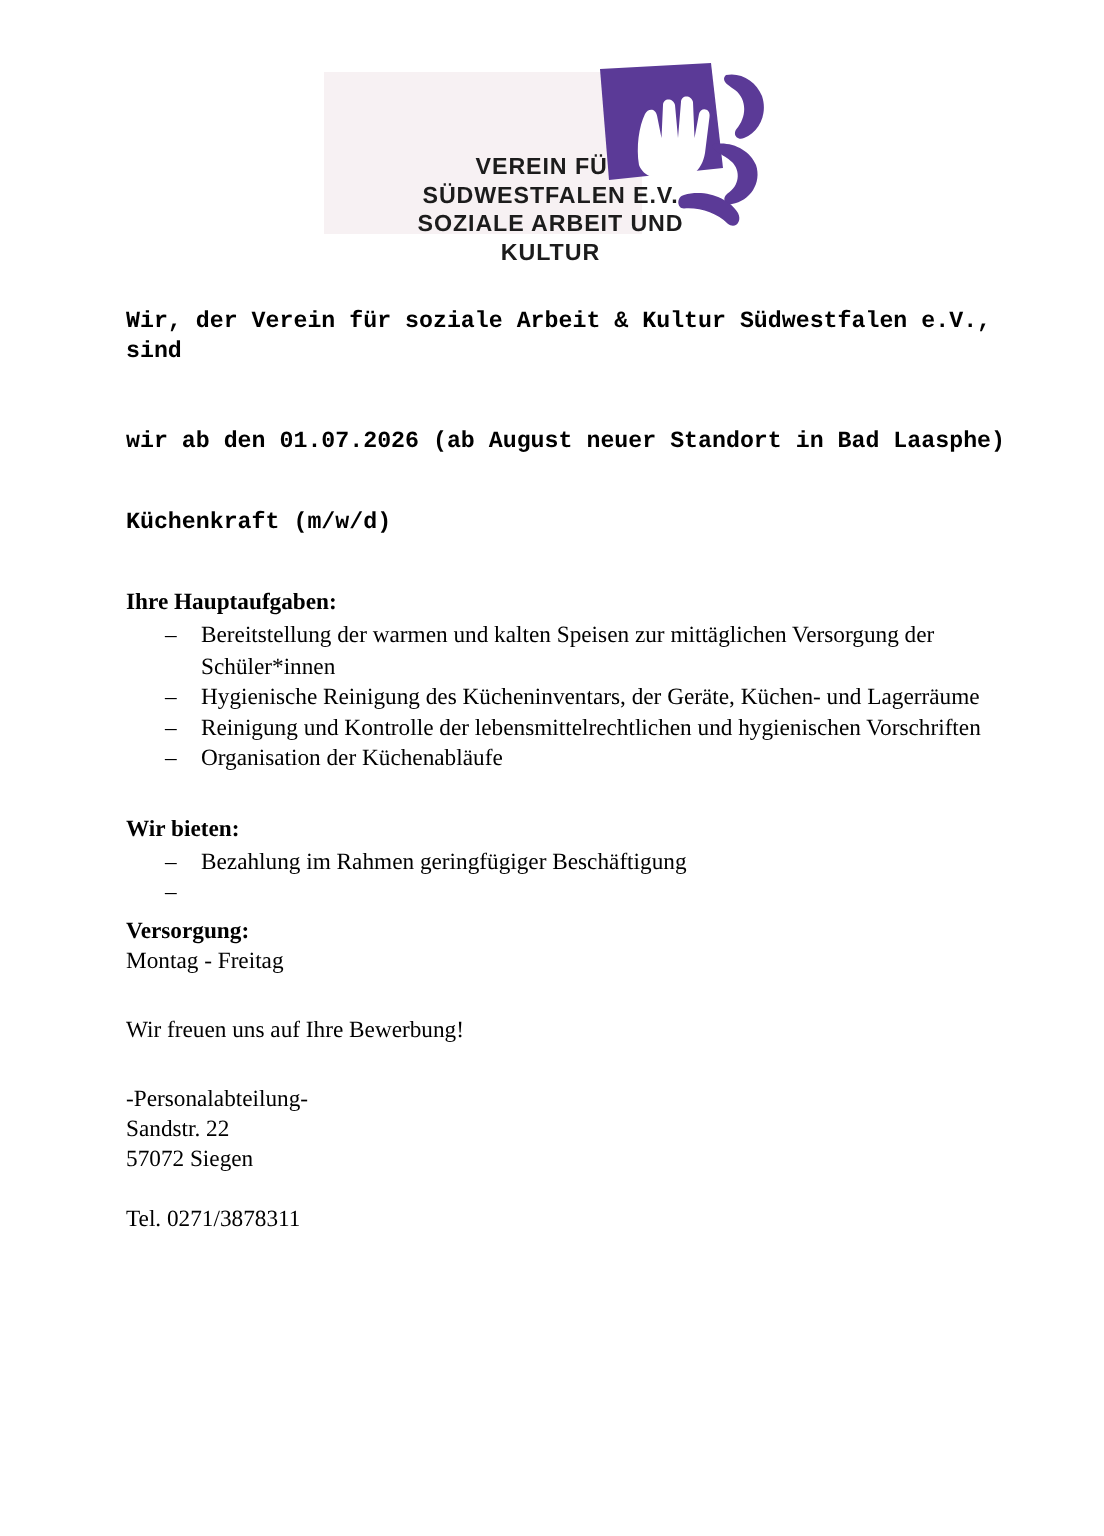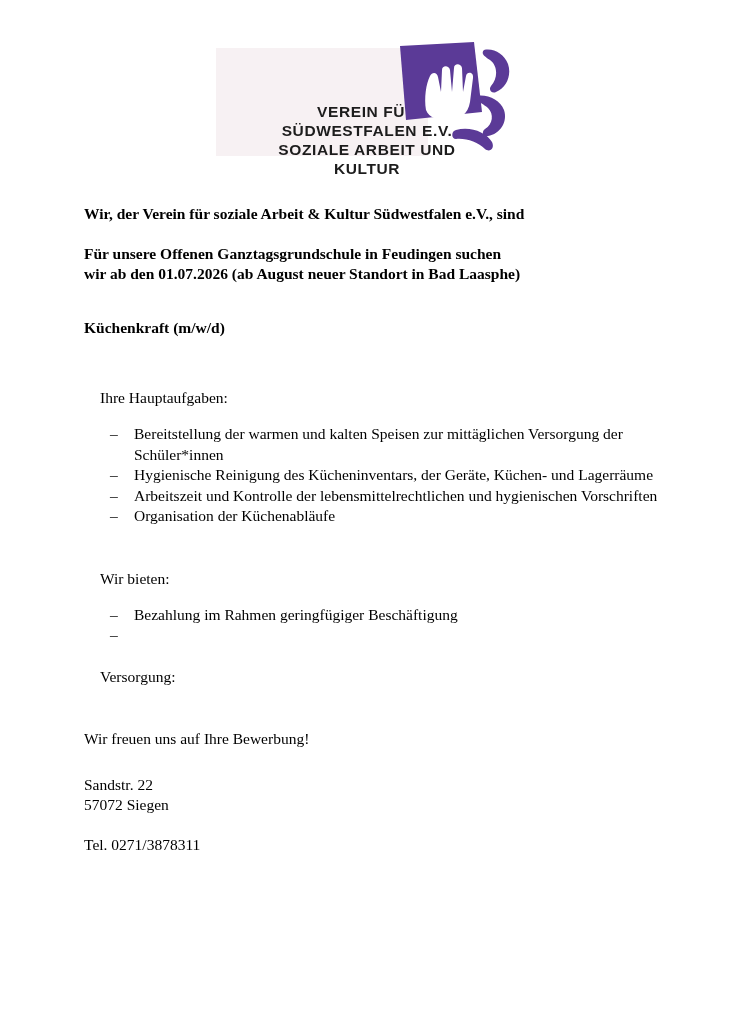--- a/index.html
+++ b/index.html
@@ -74,6 +74,7 @@
   }
   .para {
     margin: 0;
+    font-family: Liberation Mono, monospace;
   }
   .bold {
     font-weight: bold;

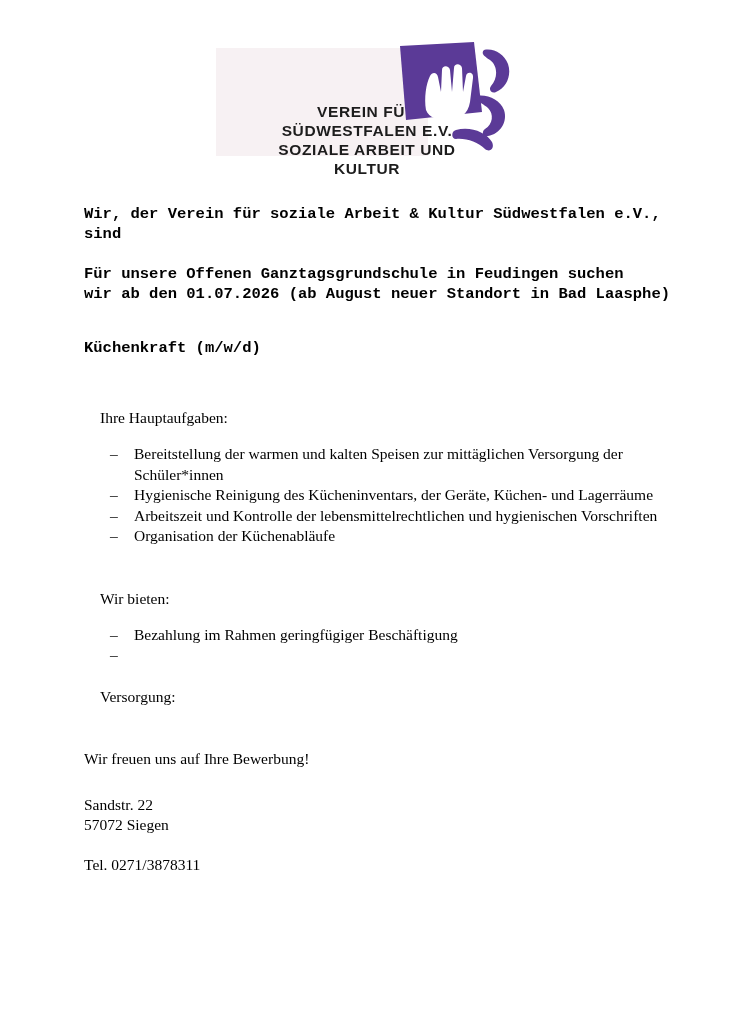--- a/index.html
+++ b/index.html
@@ -151,7 +151,7 @@
     <div class="gap-20"></div>
 
     <p class="para bold">
-      <span class="block-line">Für unsere Offenen Ganztagsgrundschule in Feudingen suchen</span><br>
+      <br>
       <span class="block-line">wir ab den 01.07.2026 (ab August neuer Standort in Bad Laasphe)</span>
     </p>
 

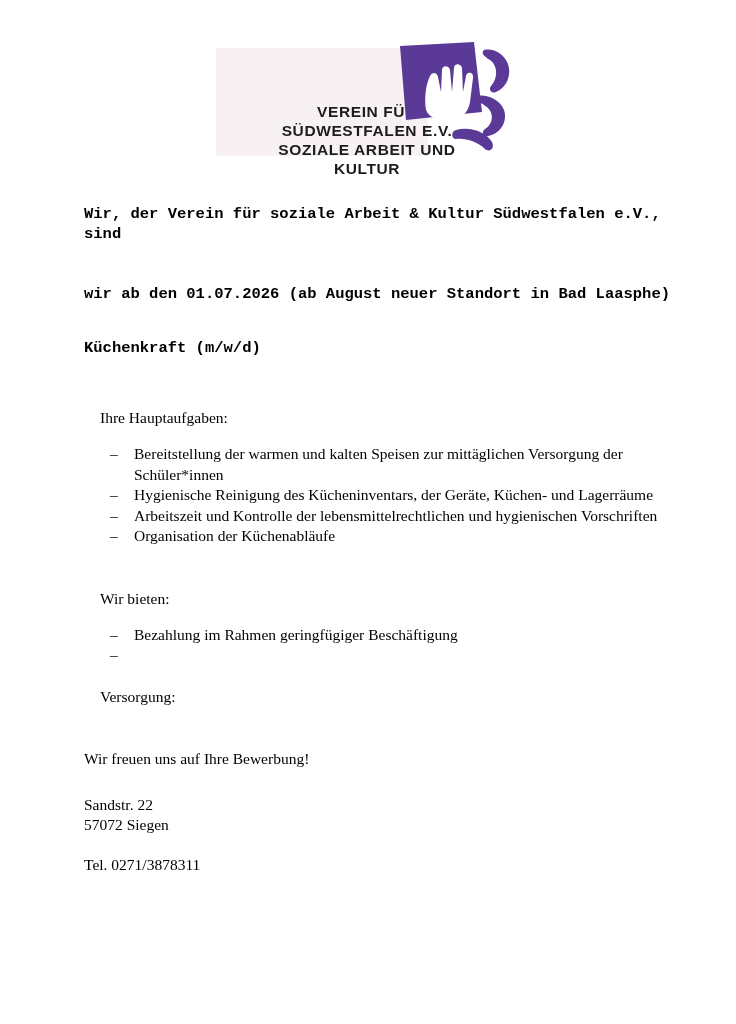--- a/index.html
+++ b/index.html
@@ -105,8 +105,8 @@
     top: 0;
   }
   .section-head {
-    font-weight: normal;
-    margin: 16px;
+    font-weight: bold;
+    margin: 0;
   }
   .plain {
     margin: 0;

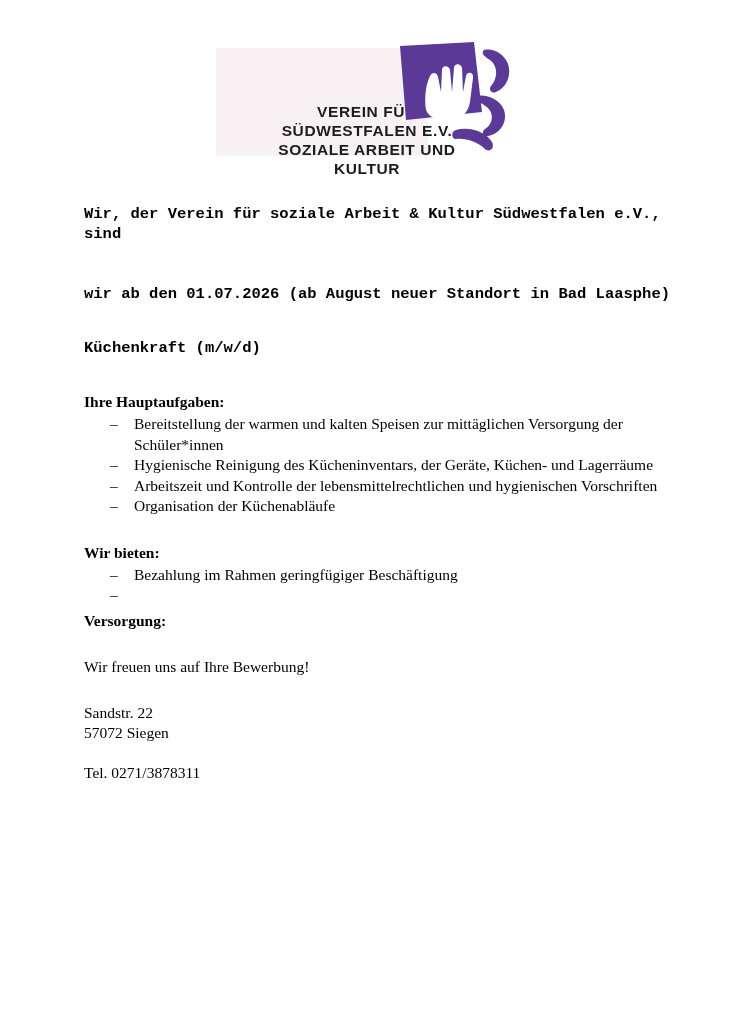--- a/index.html
+++ b/index.html
@@ -167,7 +167,7 @@
     <ul class="dashlist">
       <li><span class="dash">–</span><span>Bereitstellung der warmen und kalten Speisen zur mittäglichen Versorgung der Schüler*innen</span></li>
       <li><span class="dash">–</span><span>Hygienische Reinigung des Kücheninventars, der Geräte, Küchen- und Lagerräume</span></li>
-      <li><span class="dash">–</span><span>Arbeitszeit und Kontrolle der lebensmittelrechtlichen und hygienischen Vorschriften</span></li>
+      <li><span class="dash">–</span><span>Reinigung und Kontrolle der lebensmittelrechtlichen und hygienischen Vorschriften</span></li>
       <li><span class="dash">–</span><span>Organisation der Küchenabläufe</span></li>
     </ul>
 

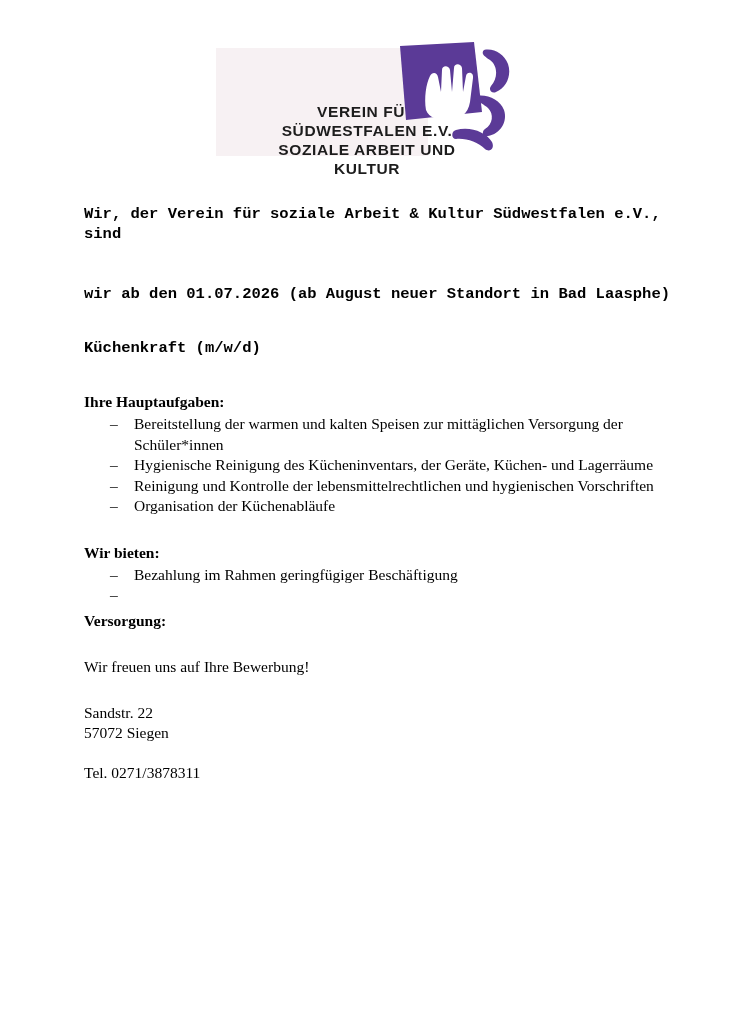--- a/index.html
+++ b/index.html
@@ -182,6 +182,7 @@
     <div class="gap-26"></div>
 
     <p class="section-head">Versorgung:</p>
+    <p class="plain">Montag - Freitag</p>
 
     <div class="gap-26"></div>
 

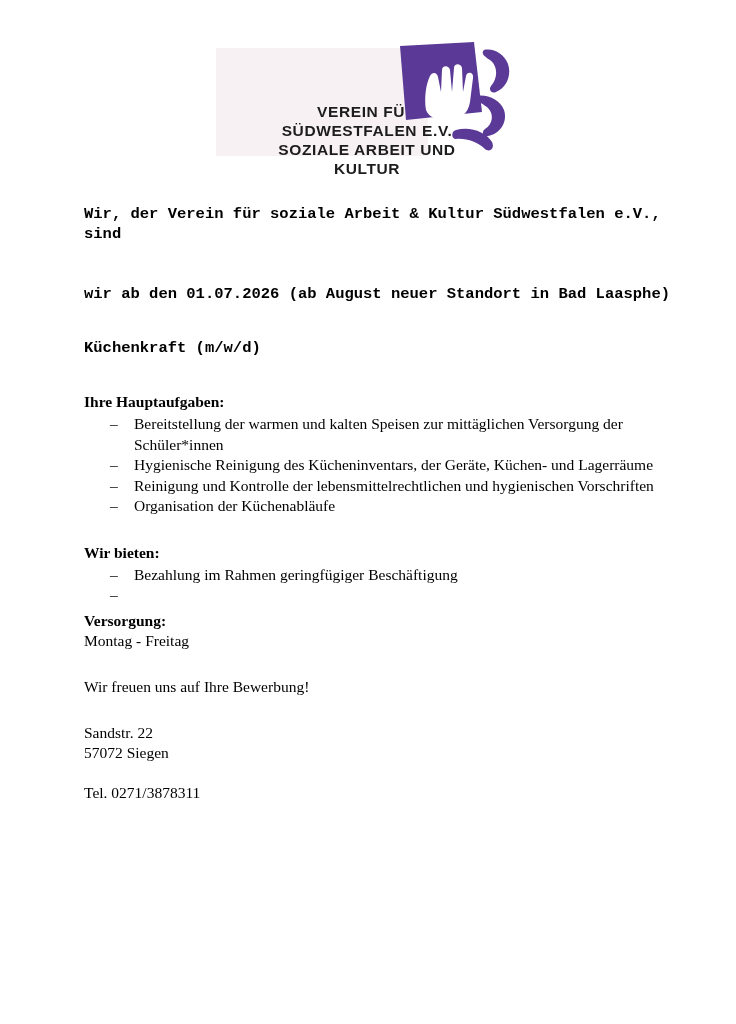--- a/index.html
+++ b/index.html
@@ -190,6 +190,7 @@
 
     <div class="gap-26"></div>
 
+    <p class="plain">-Personalabteilung-</p>
     <p class="plain">Sandstr. 22</p>
     <p class="plain">57072 Siegen</p>
 

